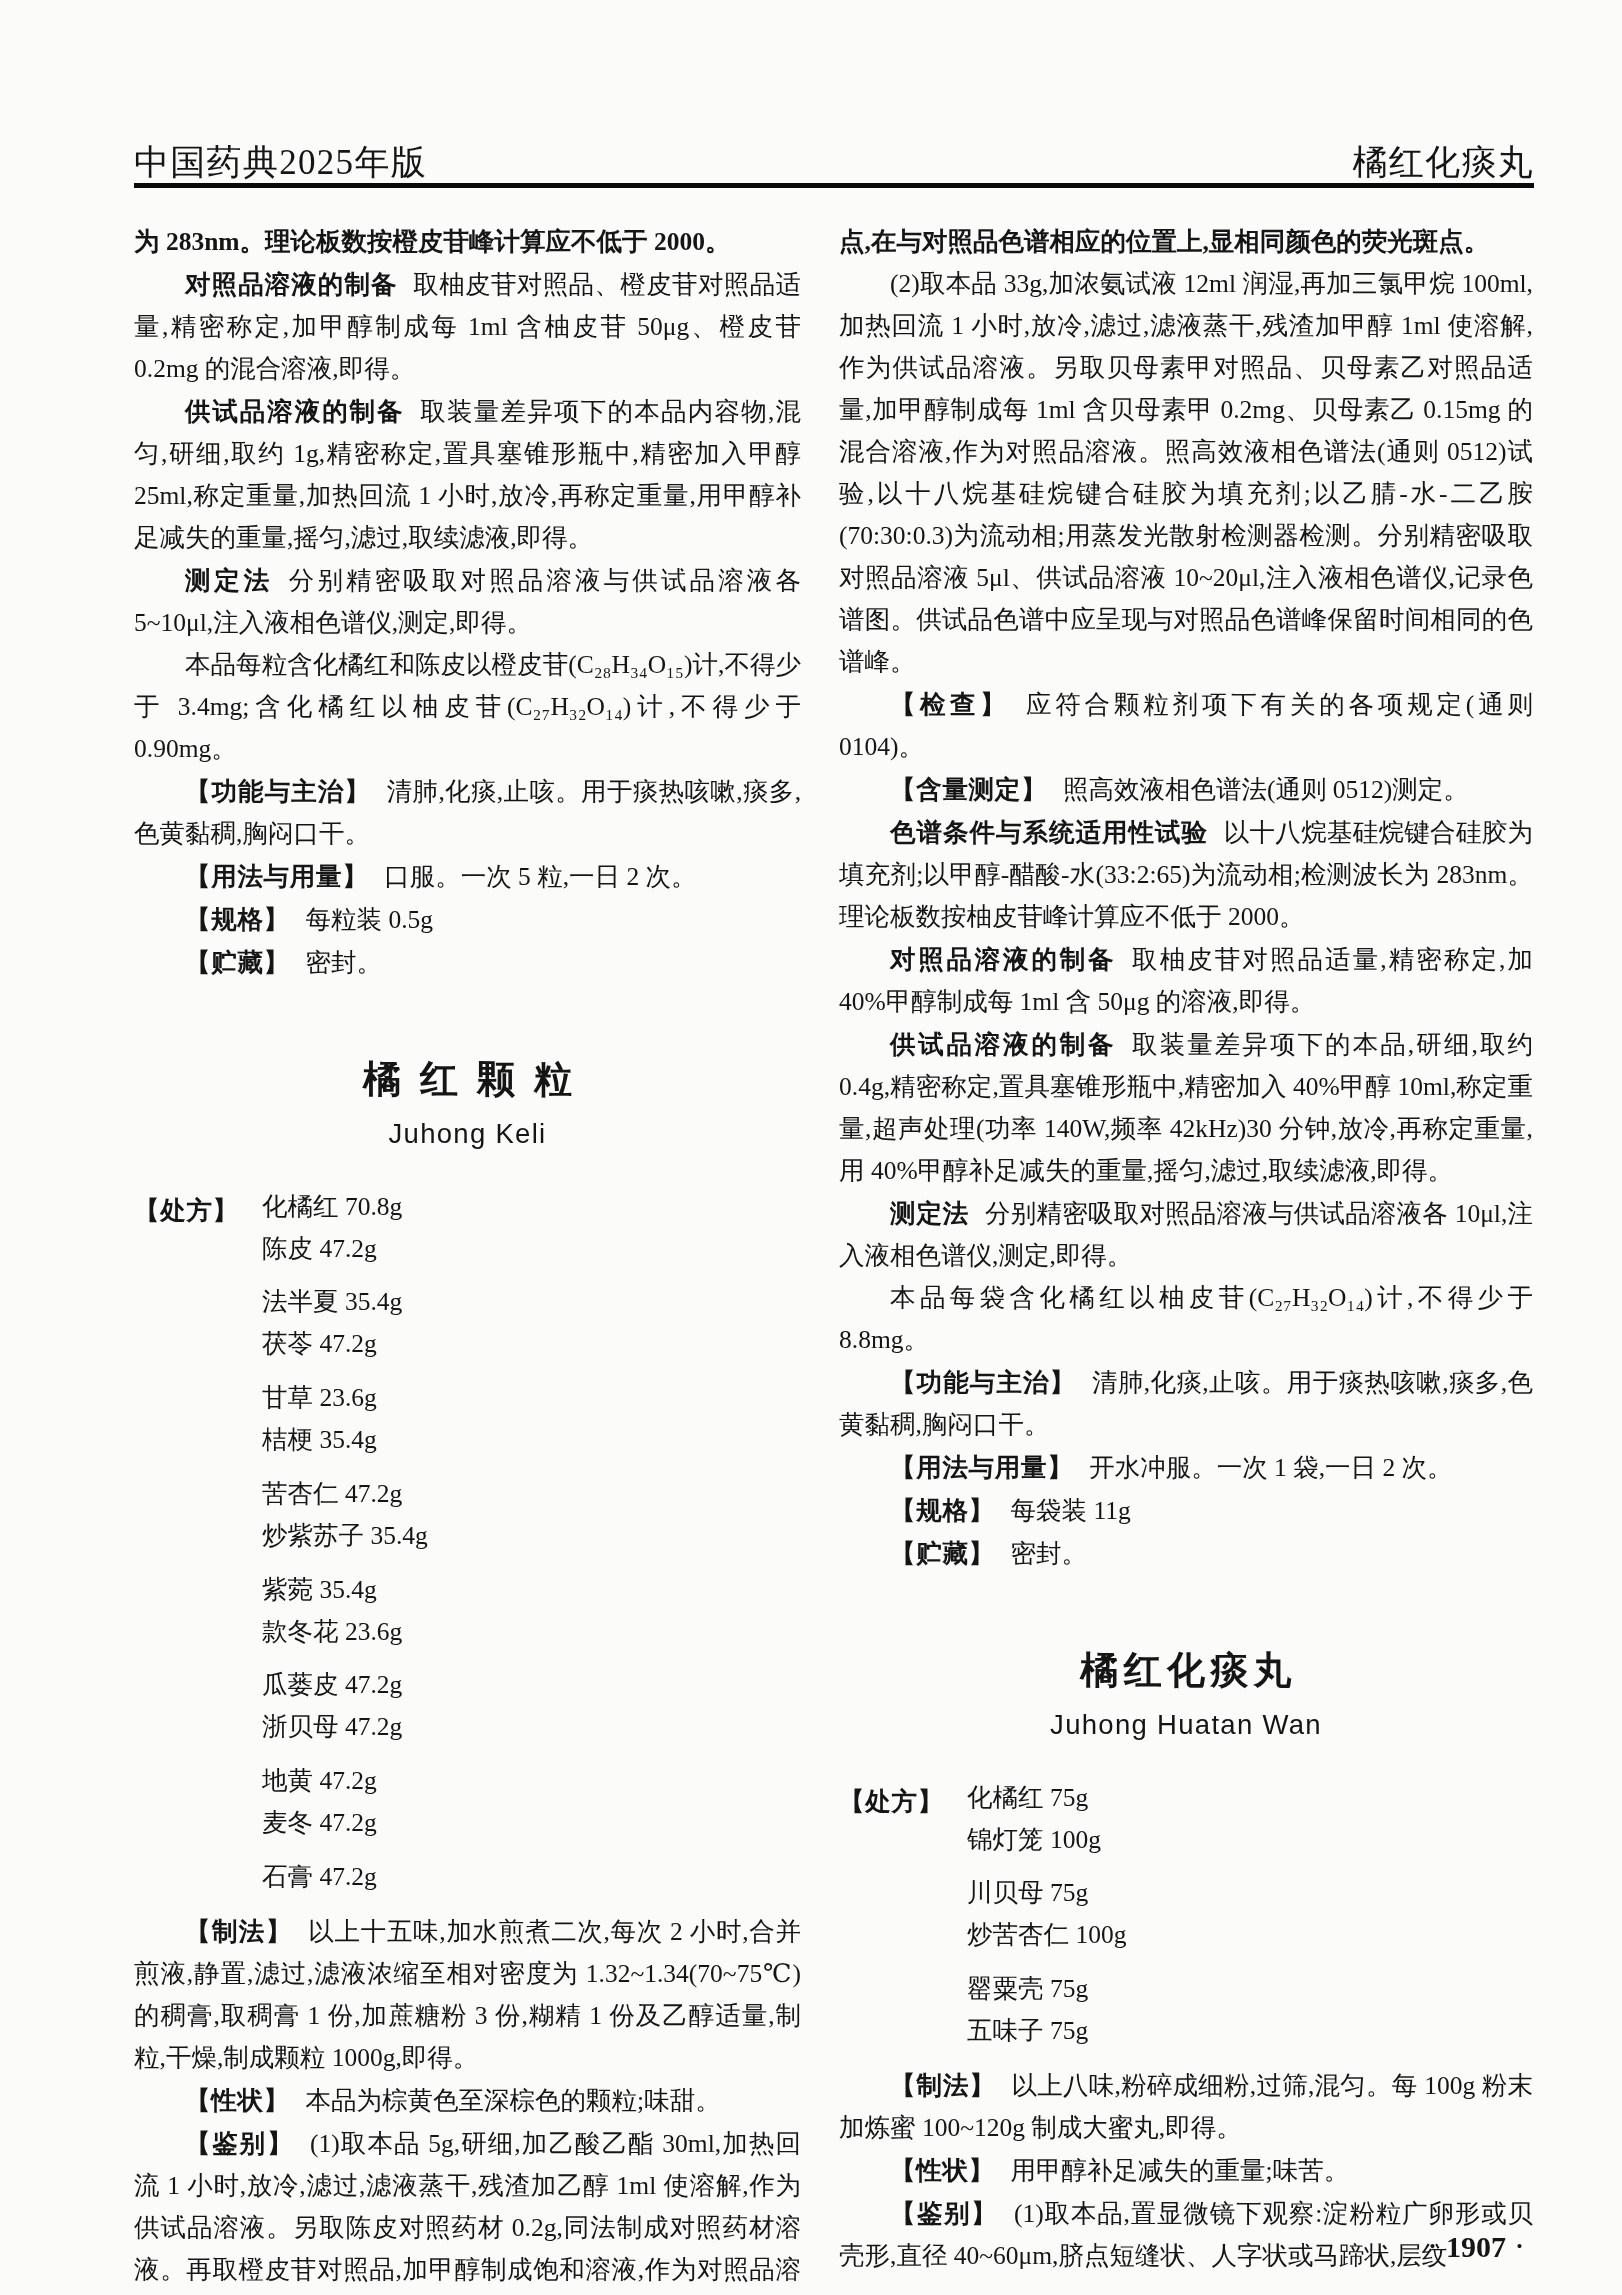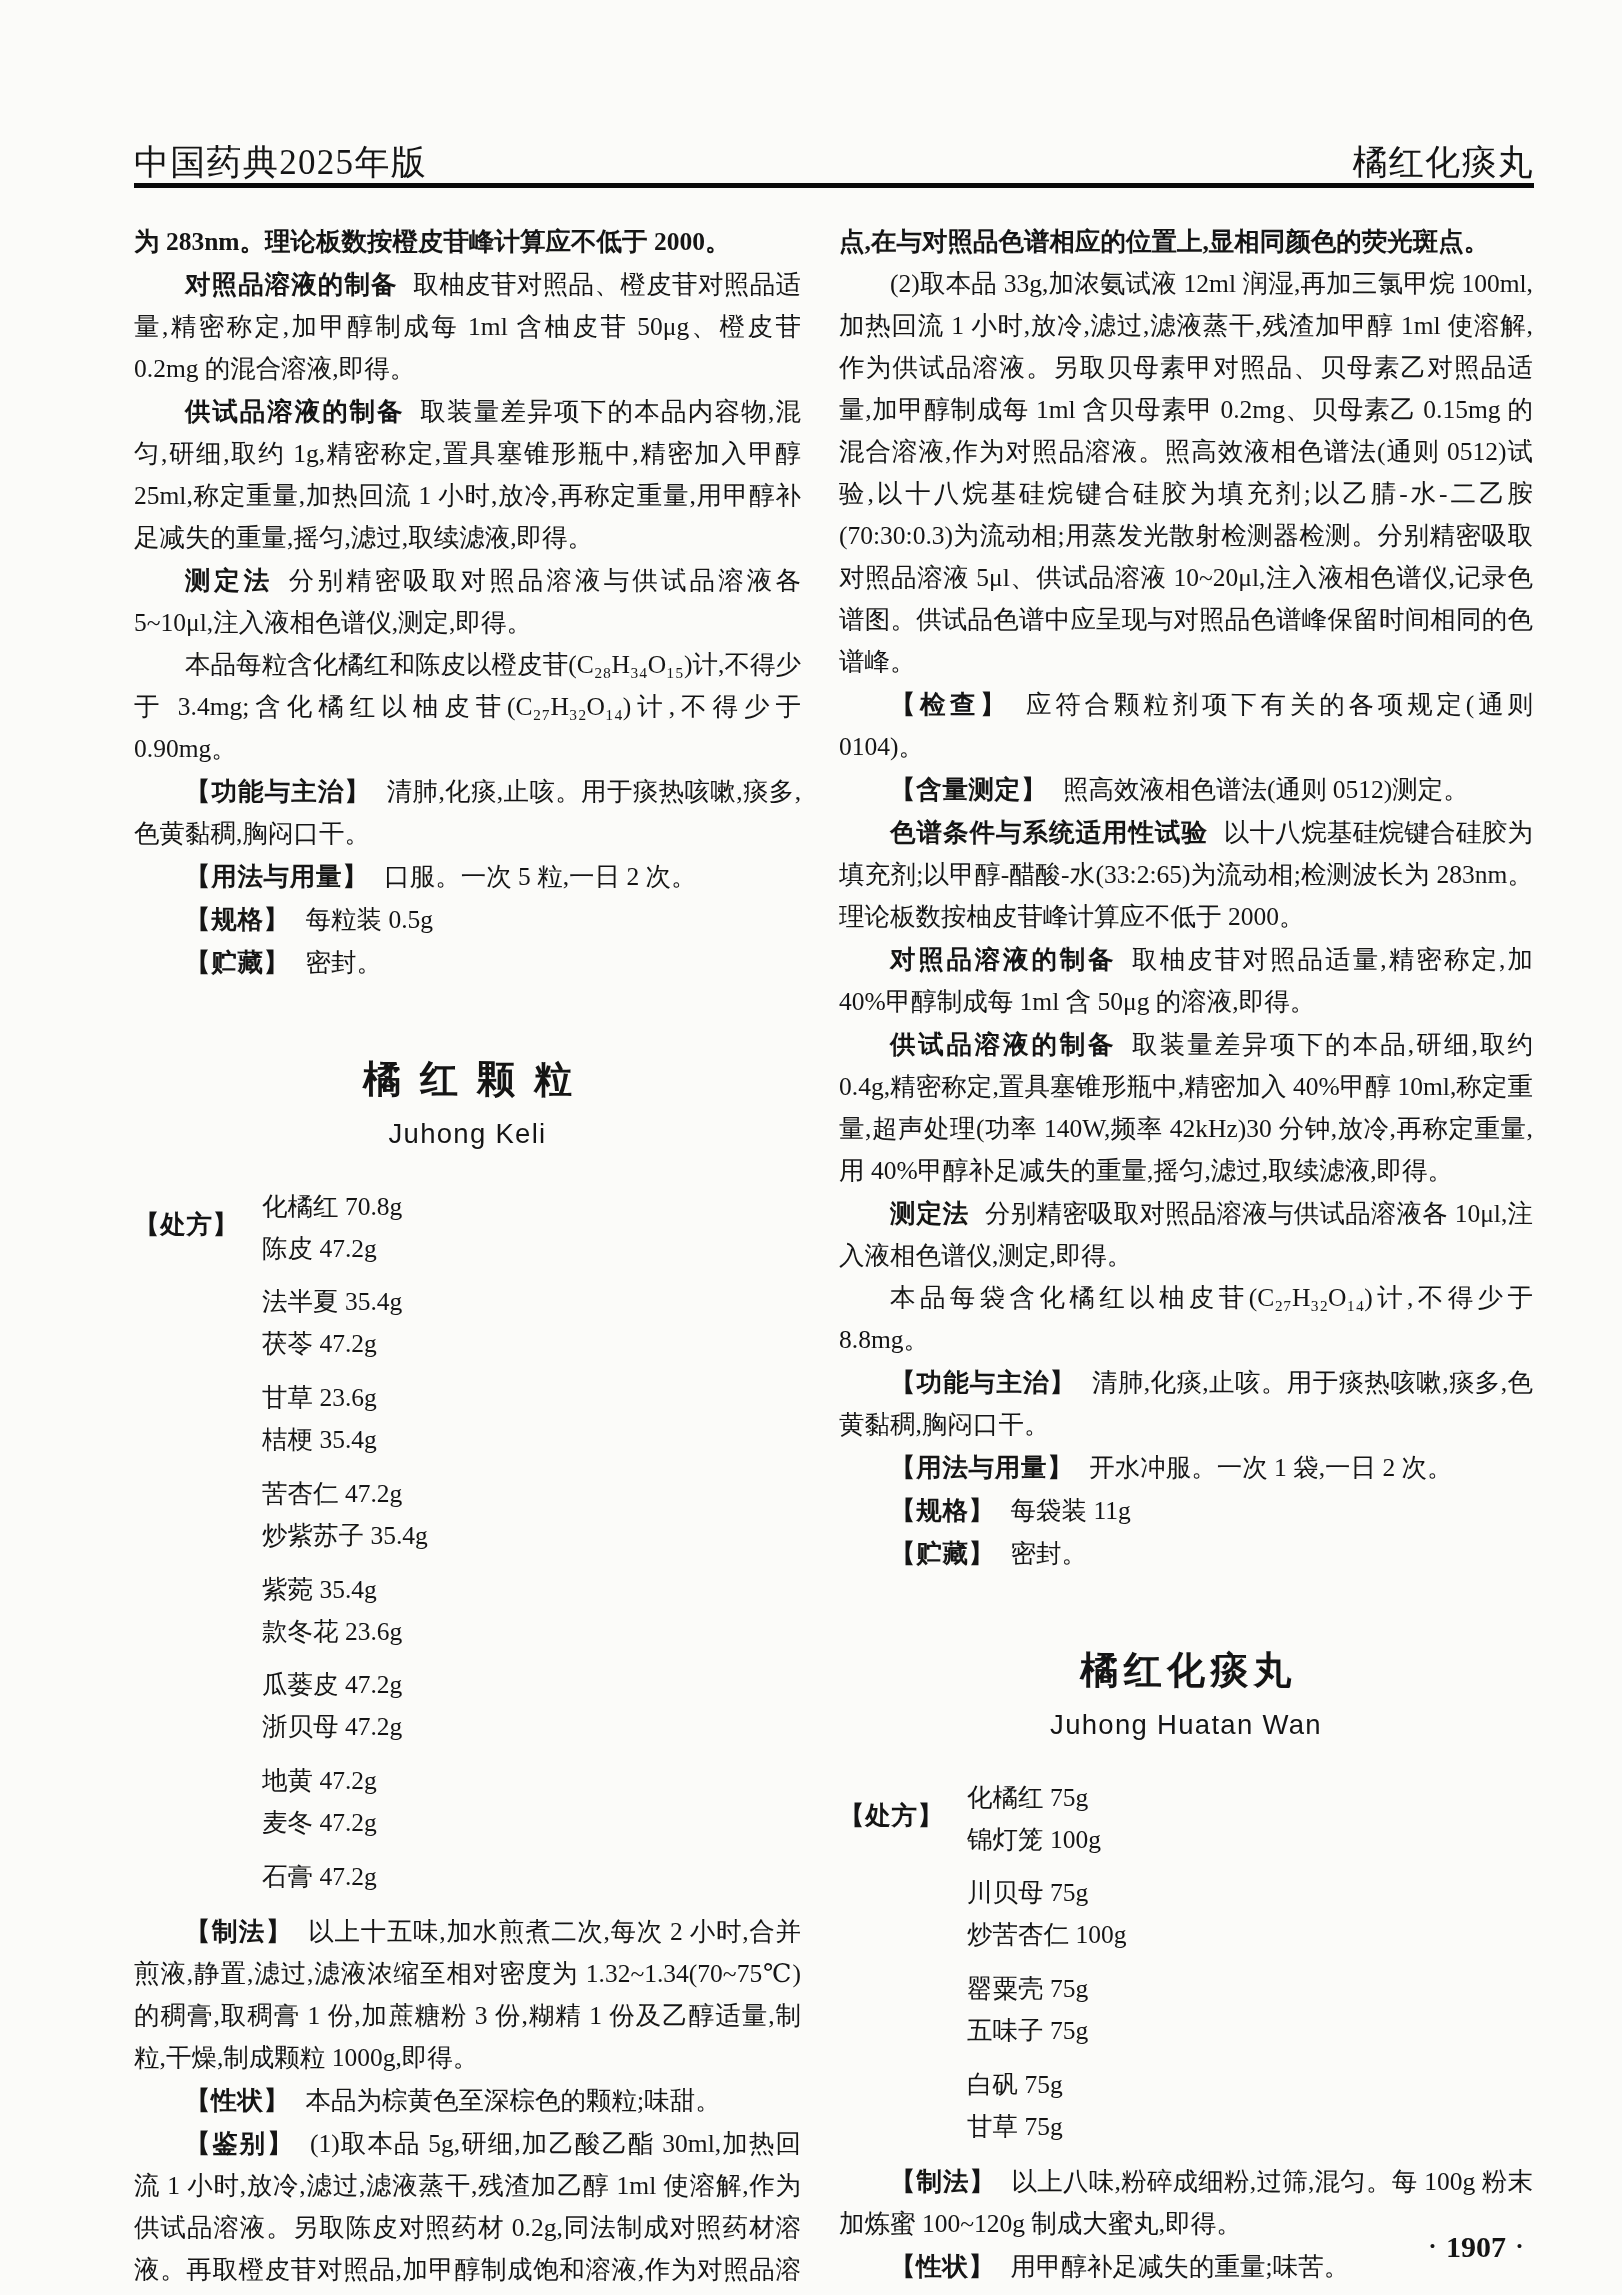--- a/index.html
+++ b/index.html
@@ -48,7 +48,7 @@
     letter-spacing: 1.3px;
   }
   .rx-block { position: relative; margin-top: 31px; margin-bottom: 9.2px; }
-  .rx-label { position: absolute; left: 0; top: 17px; }
+  .rx-label { position: absolute; left: 0; top: 3px; }
   .rx-grid { margin-left: 128px; }
   .rx-row { display: flex; margin-bottom: 11.8px; flex-direction: column; }
   .rx-cell { display: block; text-indent: 0; }

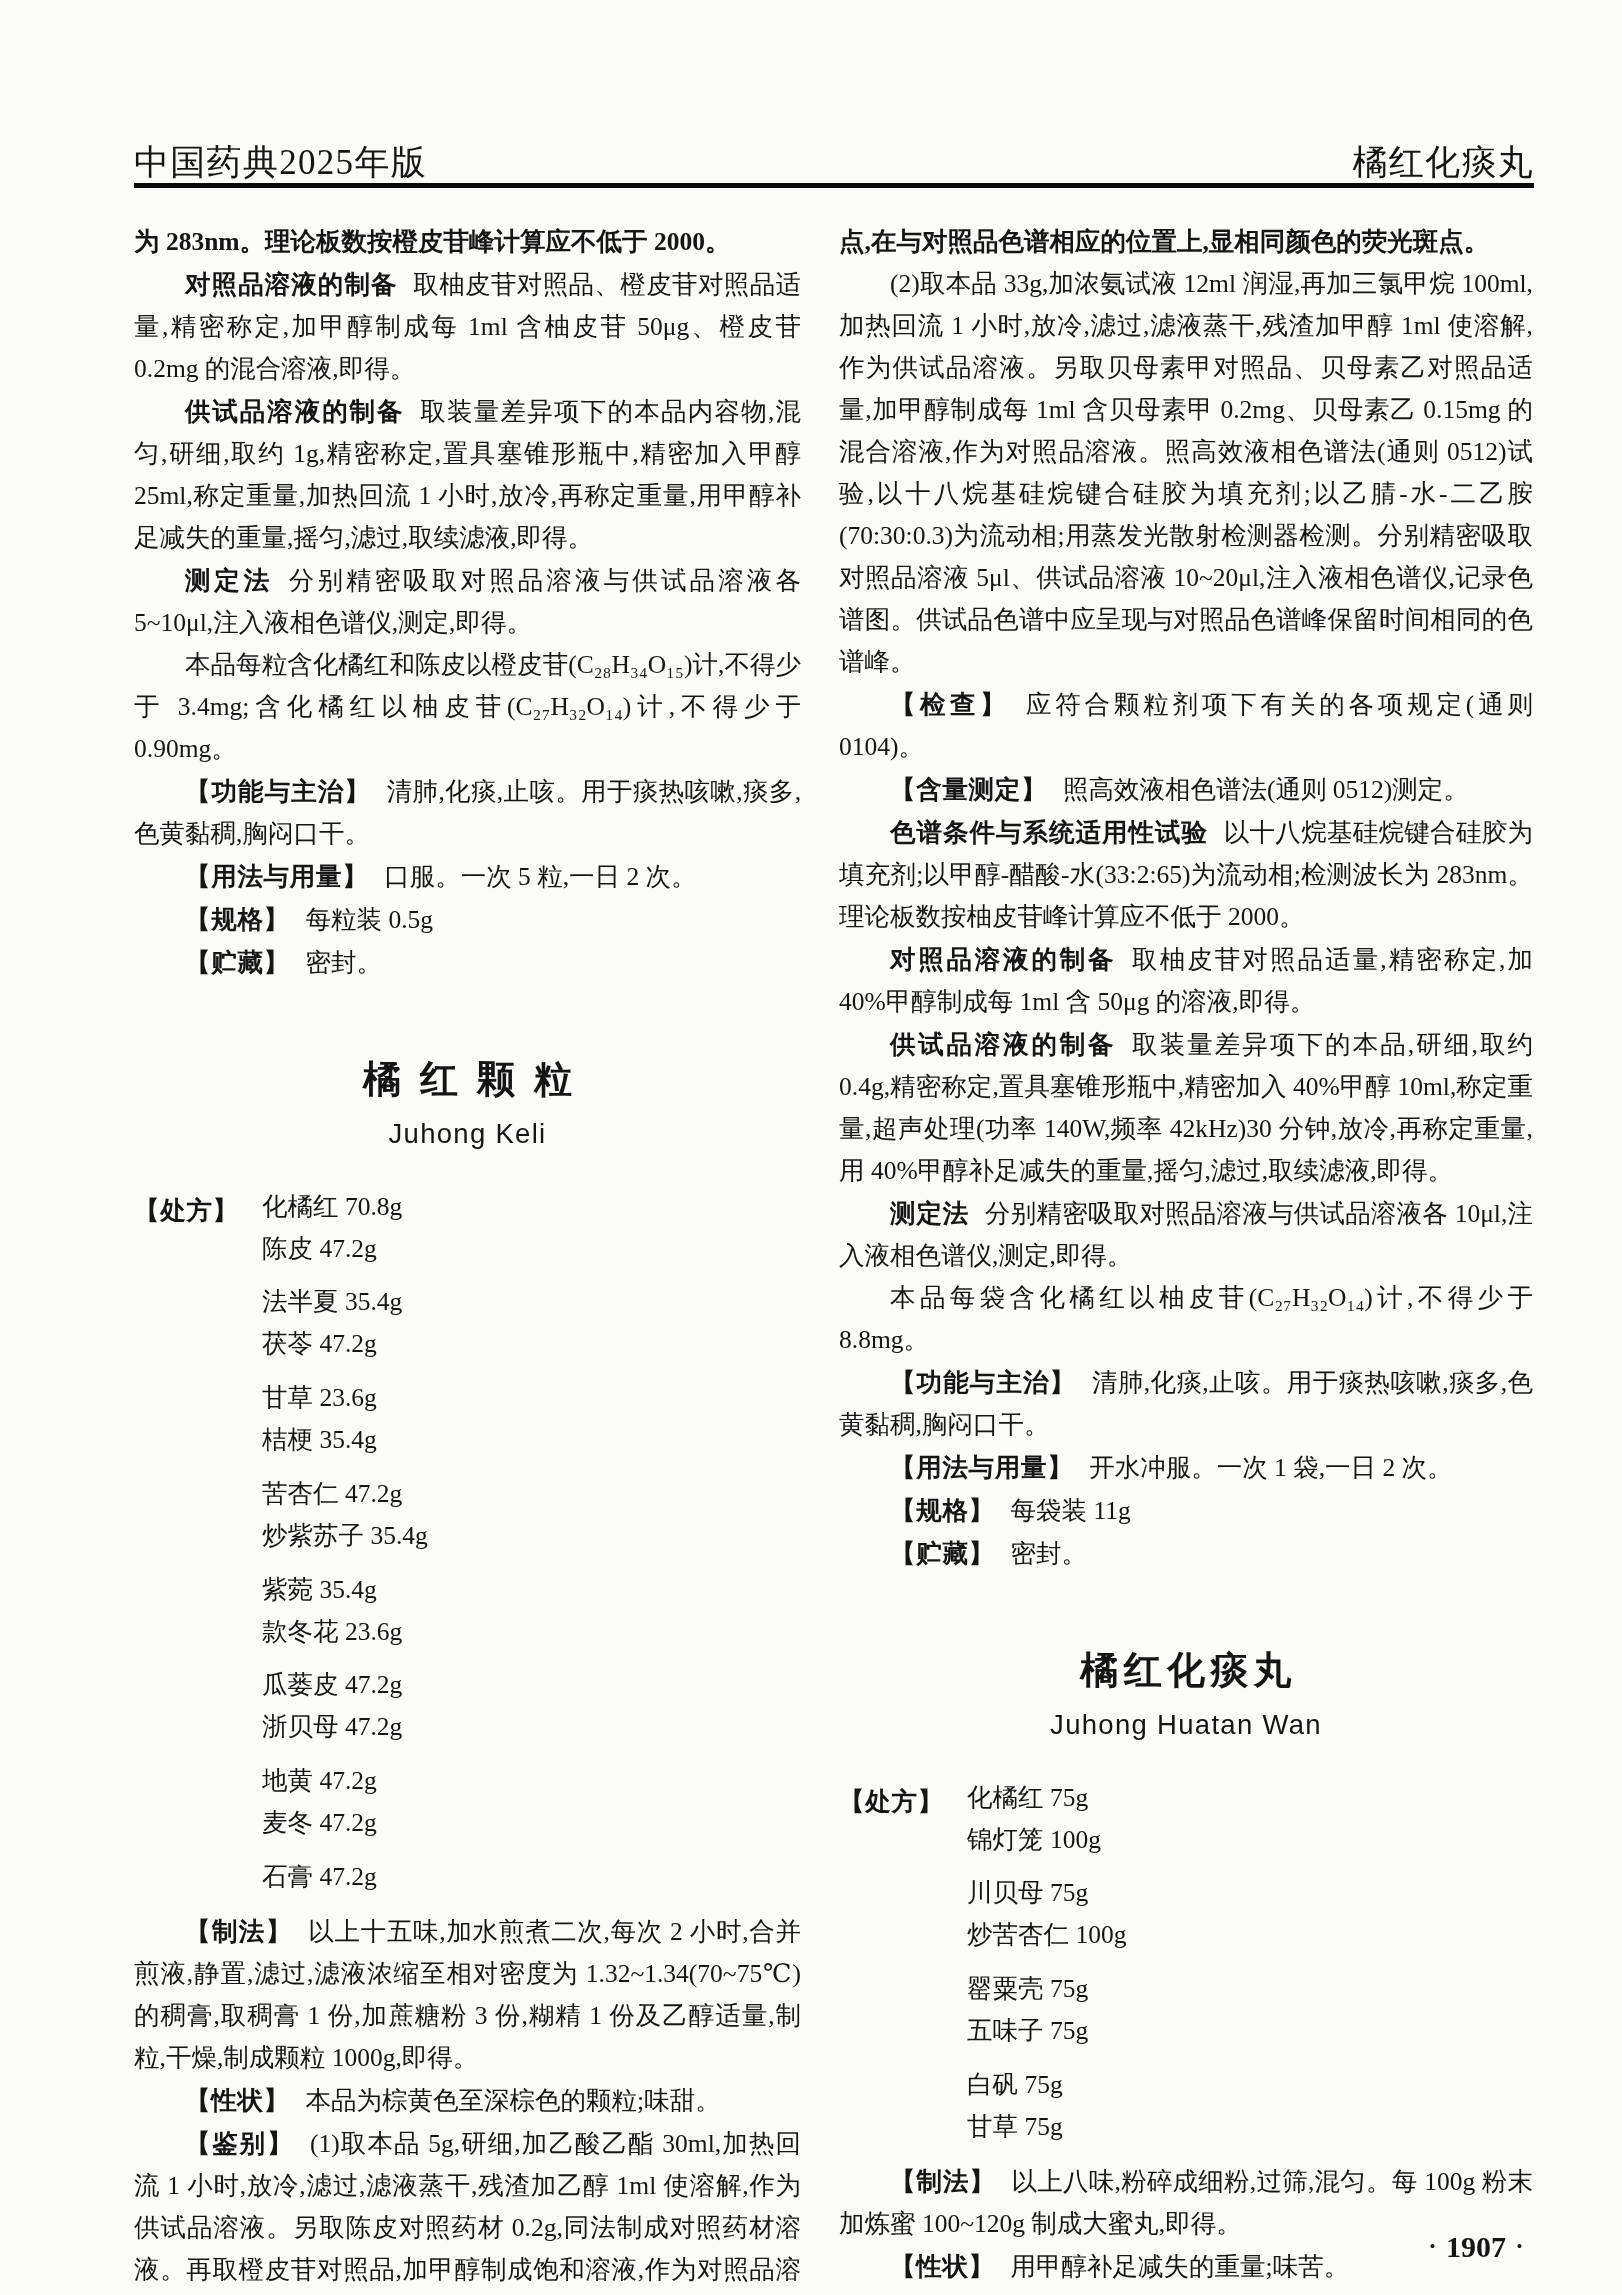--- a/index.html
+++ b/index.html
@@ -166,10 +166,6 @@
           <span class="rx-cell rx-c1">罂粟壳 75g</span>
           <span class="rx-cell rx-c2">五味子 75g</span>
         </div>
-      <div class="rx-row">
-          <span class="rx-cell rx-c1">白矾 75g</span>
-          <span class="rx-cell rx-c2">甘草 75g</span>
-        </div>
     </div>
   </div>
 

